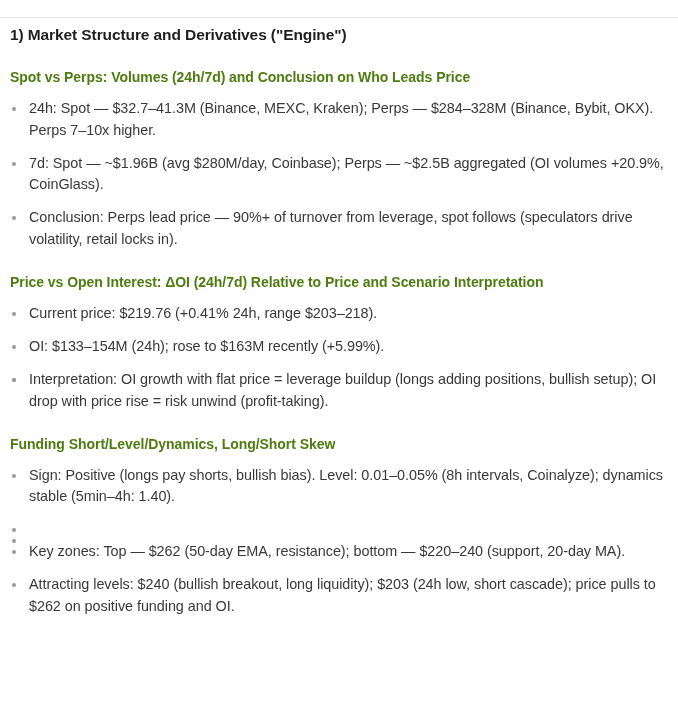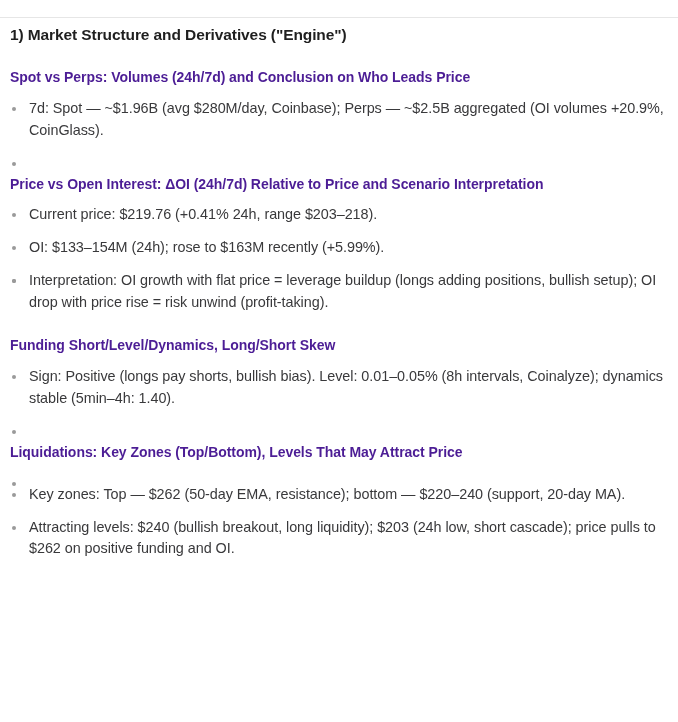--- a/index.html
+++ b/index.html
@@ -47,7 +47,7 @@
   h2.sub-title {
     font-size: 14px;
     font-weight: 700;
-    color: #4c1d95;
+    color: #4d7c0f;
     letter-spacing: -0.05px;
     margin: 0;
     padding-top: 22px;

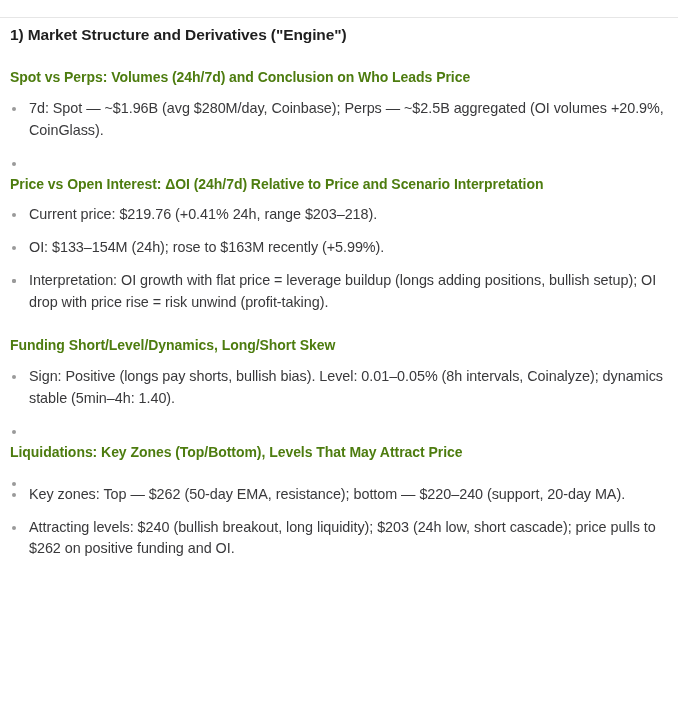--- a/index.html
+++ b/index.html
@@ -99,6 +99,10 @@
       <ul class="bullets">
         <li>
           <span class="bullet-dot"></span>
+          <span>24h: Spot — $32.7–41.3M (Binance, MEXC, Kraken); Perps — $284–328M (Binance, Bybit, OKX). Perps 7–10x higher.</span>
+        </li>
+        <li>
+          <span class="bullet-dot"></span>
           <span>7d: Spot — ~$1.96B (avg $280M/day, Coinbase); Perps — ~$2.5B aggregated (OI volumes +20.9%, CoinGlass).</span>
         </li>
         <li>

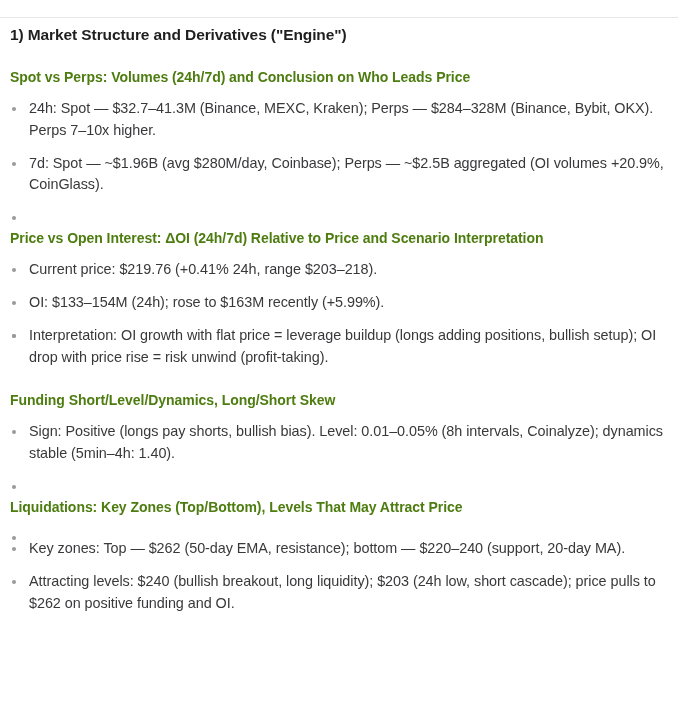--- a/index.html
+++ b/index.html
@@ -107,6 +107,7 @@
         </li>
         <li>
           <span class="bullet-dot"></span>
+          <span>Conclusion: Perps lead price — 90%+ of turnover from leverage, spot follows (speculators drive volatility, retail locks in).</span>
         </li>
       </ul>
     </div>

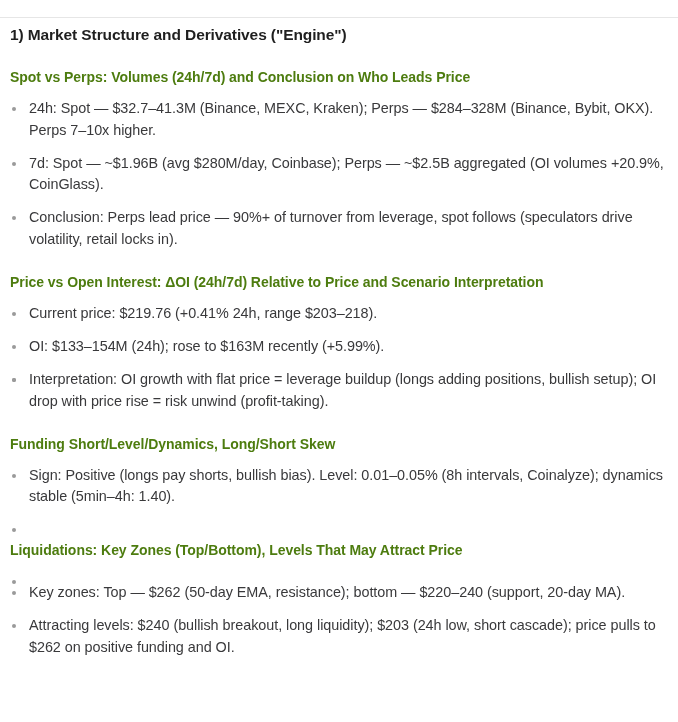--- a/index.html
+++ b/index.html
@@ -147,7 +147,6 @@
     </div>
 
     <div class="block">
-      <h2 class="sub-title">Liquidations: Key Zones (Top/Bottom), Levels That May Attract Price</h2>
       <ul class="bullets">
         <li>
           <span class="bullet-dot"></span>

